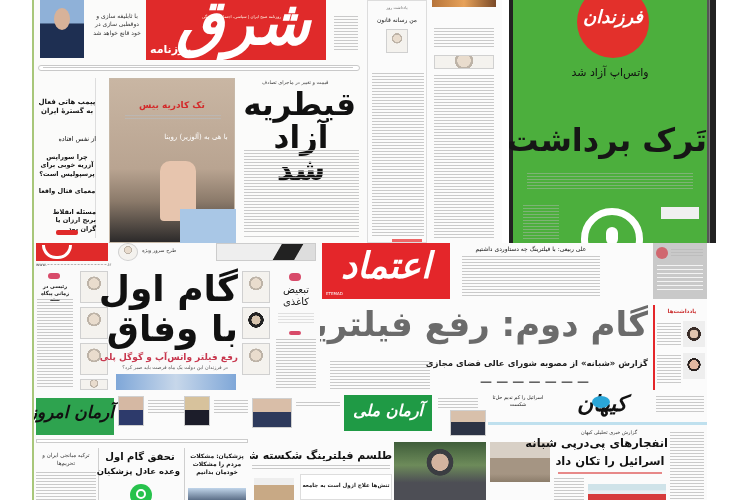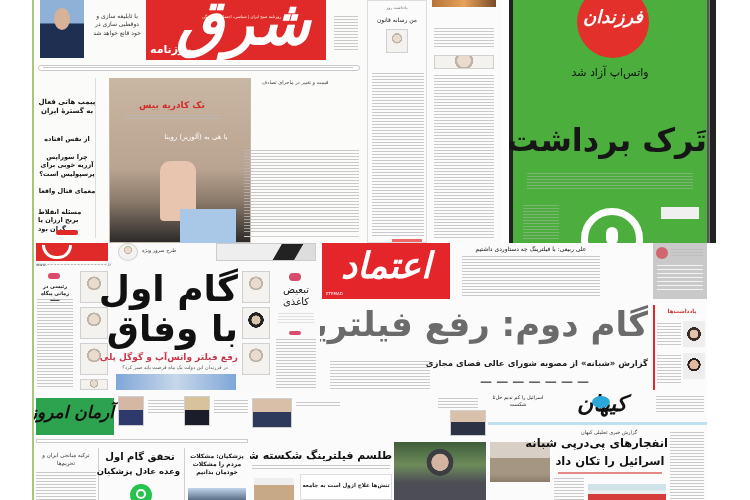--- a/index.html
+++ b/index.html
@@ -46,7 +46,7 @@
     <div class="abs" style="left:18px;top:152px;width:22px;height:5px;background:#e02a2a;border-radius:2px;"></div>
   </div>
 
-  <div class="abs" style="left:75px;top:78px;width:142px;height:165px;background:linear-gradient(180deg,#c9b6a3 0,#b9a491 55%,#8b7a6a 75%,#2c2a2a 100%);border:1px solid #c7b9a8;">
+  <div class="abs" style="left:75px;top:78px;width:126px;height:165px;background:linear-gradient(180deg,#c9b6a3 0,#b9a491 55%,#8b7a6a 75%,#2c2a2a 100%);border:1px solid #c7b9a8;">
     <div class="txt" style="left:0;width:124px;top:22px;text-align:center;font-size:9px;font-weight:bold;color:#d32a2a;">تک کادریه بیس</div>
     <div class="lines" style="left:15px;top:36px;width:96px;height:6px;"></div>
     <div class="txt" style="left:0;width:124px;top:55px;text-align:center;font-size:7px;color:#fff;padding-left:48px;">با هی به (آلوزیر) روبنا</div>

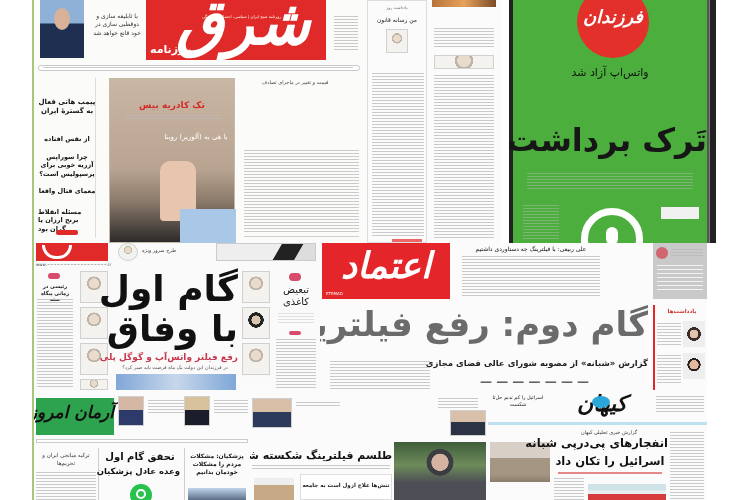--- a/index.html
+++ b/index.html
@@ -55,6 +55,7 @@
   </div>
 
   <div class="txt" style="left:228px;top:80px;font-size:5px;color:#444;">قیمت و تغییر در ماجرای تصادف</div>
+  <div class="txt" style="left:212px;top:88px;width:110px;white-space:normal;text-align:center;font-size:31px;font-weight:bold;color:#111;line-height:1.05;">قیطریه آزاد شد</div>
   <div class="lines" style="left:210px;top:150px;width:115px;height:82px;"></div>
   <div class="rule" style="left:210px;top:236px;width:115px;height:1px;"></div>
 </div>

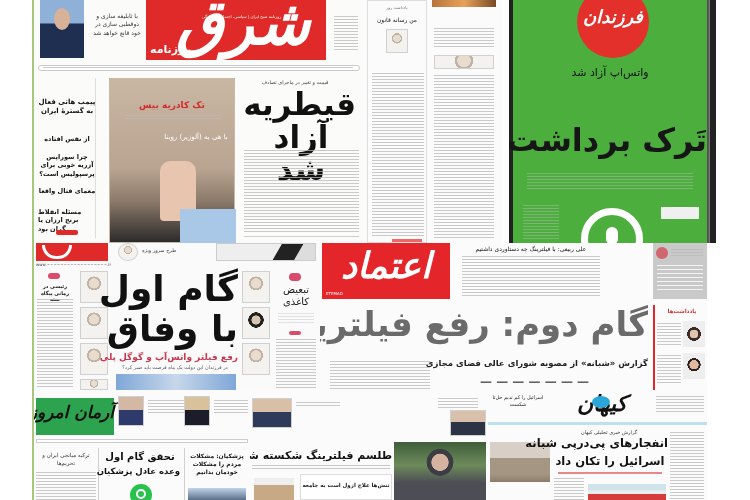--- a/index.html
+++ b/index.html
@@ -39,7 +39,7 @@
 
   <div class="abs" style="left:4px;top:78px;width:58px;height:160px;border-right:1px solid #ddd;">
     <div class="txt" style="left:0;top:20px;width:58px;white-space:normal;text-align:center;font-size:7px;font-weight:bold;color:#111;line-height:1.3;">پیمب هاتی فعال به گسترۀ ایران</div>
-    <div class="txt" style="left:0;top:58px;width:58px;text-align:center;font-size:6.5px;font-weight:bold;color:#111;">از نفس افتاده</div>
+    <div class="txt" style="left:0;top:58px;width:58px;font-size:6.5px;font-weight:normal;color:#111;">از نفس افتاده</div>
     <div class="txt" style="left:0;top:75px;width:58px;white-space:normal;text-align:center;font-size:6.5px;font-weight:bold;color:#111;line-height:1.3;">چرا سوراپس آزریه خوبی برای پرسپولیس است؟</div>
     <div class="txt" style="left:0;top:110px;width:58px;text-align:center;font-size:6.5px;font-weight:bold;color:#111;">معمای قتال واقعا</div>
     <div class="txt" style="left:0;top:130px;width:58px;white-space:normal;text-align:left;font-size:6.5px;font-weight:bold;color:#111;line-height:1.3;">مسئله انقلاط برنج ارزان یا گران بود</div>

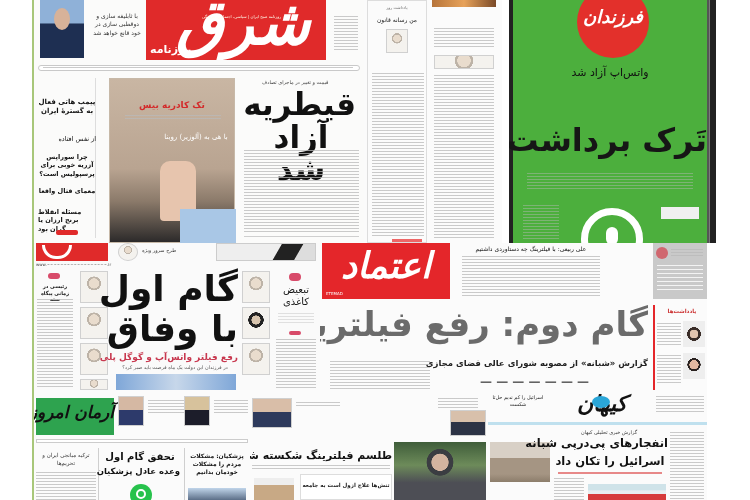--- a/index.html
+++ b/index.html
@@ -42,7 +42,7 @@
     <div class="txt" style="left:0;top:58px;width:58px;font-size:6.5px;font-weight:normal;color:#111;">از نفس افتاده</div>
     <div class="txt" style="left:0;top:75px;width:58px;white-space:normal;text-align:center;font-size:6.5px;font-weight:bold;color:#111;line-height:1.3;">چرا سوراپس آزریه خوبی برای پرسپولیس است؟</div>
     <div class="txt" style="left:0;top:110px;width:58px;text-align:center;font-size:6.5px;font-weight:bold;color:#111;">معمای قتال واقعا</div>
-    <div class="txt" style="left:0;top:130px;width:58px;white-space:normal;text-align:left;font-size:6.5px;font-weight:bold;color:#111;line-height:1.3;">مسئله انقلاط برنج ارزان یا گران بود</div>
+    <div class="txt" style="left:0;top:130px;width:58px;white-space:normal;text-align:right;font-size:6.5px;font-weight:bold;color:#111;line-height:1.3;">مسئله انقلاط برنج ارزان یا گران بود</div>
     <div class="abs" style="left:18px;top:152px;width:22px;height:5px;background:#e02a2a;border-radius:2px;"></div>
   </div>
 

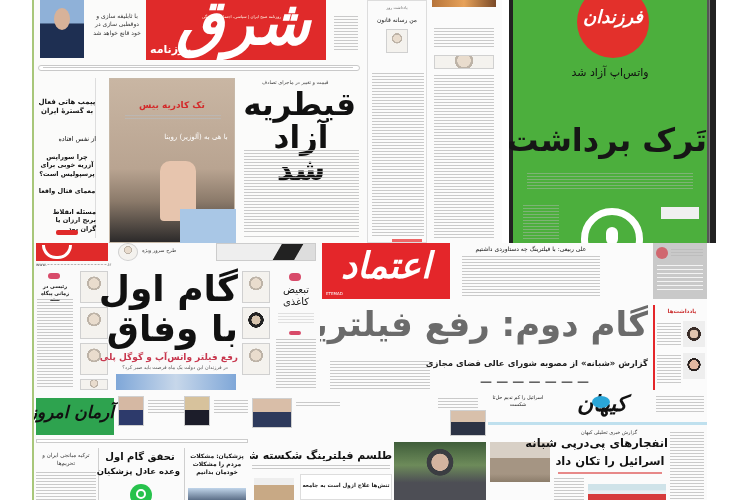--- a/index.html
+++ b/index.html
@@ -189,6 +189,9 @@
 <div class="paper" style="left:250px;top:390px;width:238px;height:110px;background:#fbfbfb;">
   <div class="portrait" style="left:2px;top:8px;width:40px;height:30px;background:linear-gradient(180deg,#d9bea8 0 45%,#2e3a5c 46%);"></div>
   <div class="lines" style="left:46px;top:12px;width:44px;height:6px;"></div>
+  <div class="abs" style="left:94px;top:5px;width:88px;height:36px;background:#1f9a45;">
+    <div class="txt" style="left:0;width:88px;text-align:center;top:8px;font-size:16px;font-weight:bold;font-family:'DejaVu Serif',serif;color:#fff;font-style:italic;">آرمان ملی</div>
+  </div>
   <div class="lines" style="left:188px;top:8px;width:40px;height:10px;"></div>
   <div class="portrait" style="left:200px;top:20px;width:36px;height:26px;background:linear-gradient(180deg,#d8c0ab 0 45%,#2c3345 46%);"></div>
 

